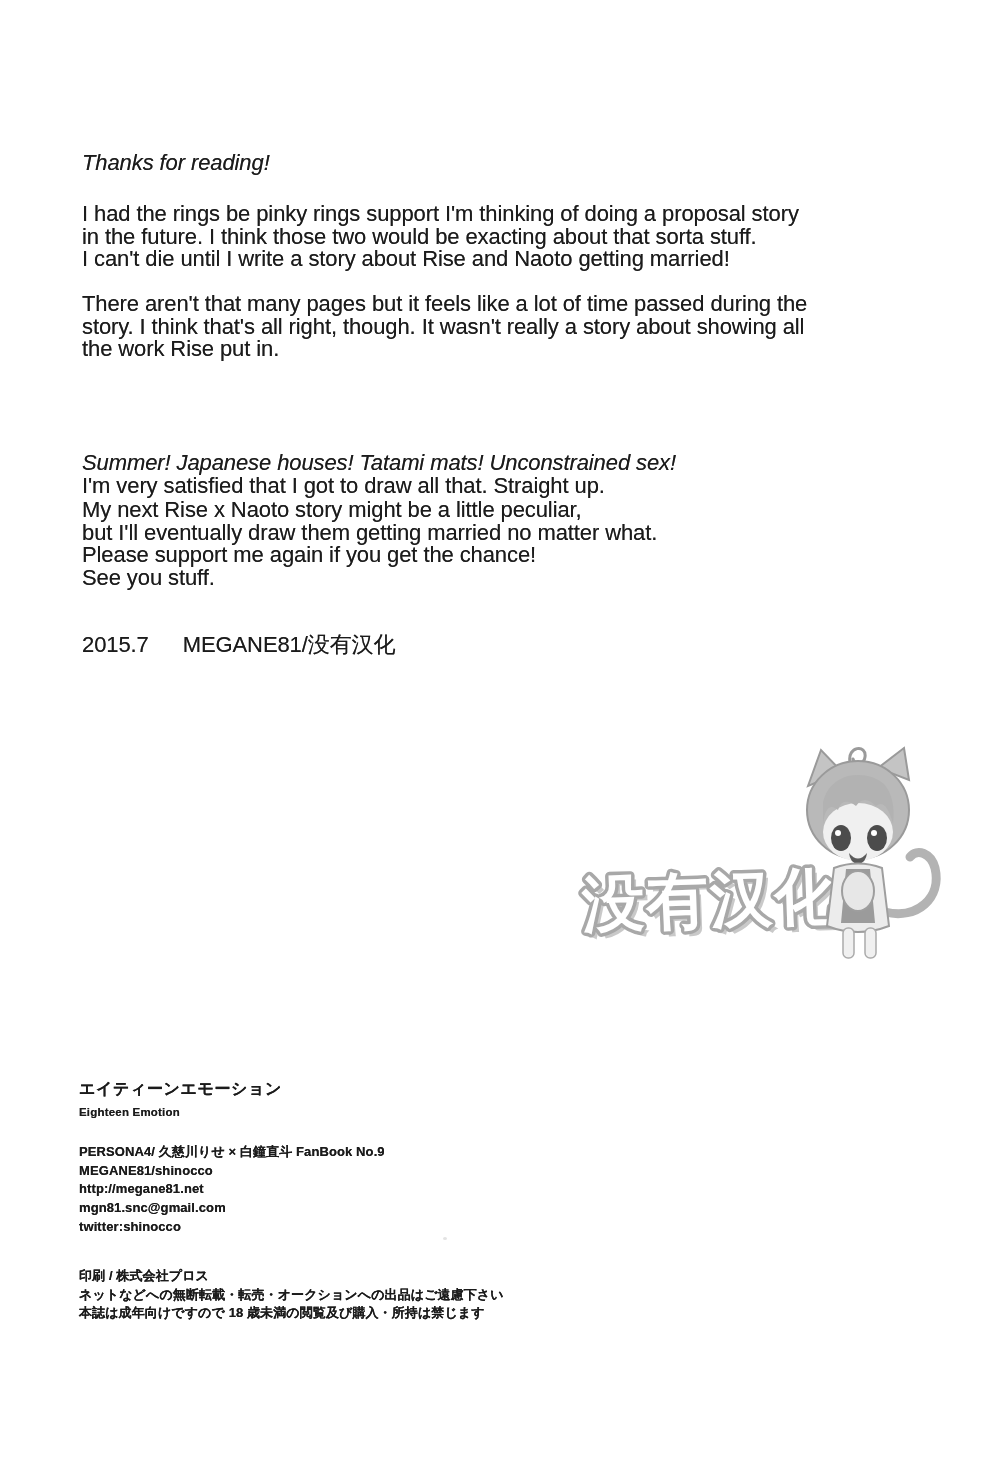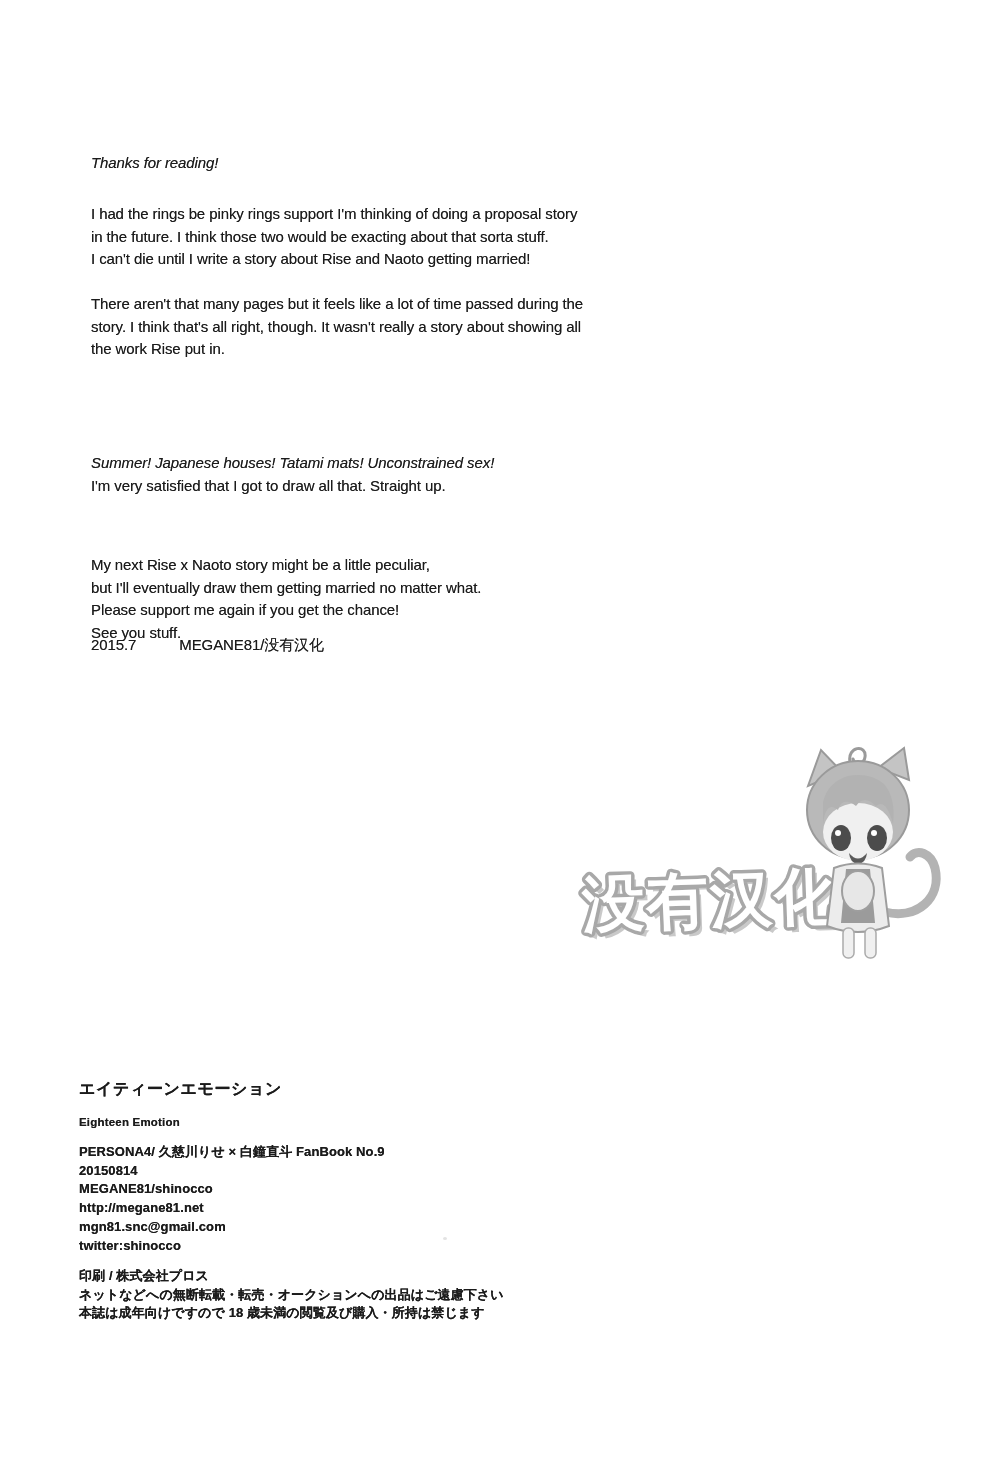--- a/index.html
+++ b/index.html
@@ -15,12 +15,11 @@
   
   .ablock{position:absolute;left:82px;}
   .line{
-    font-size:15px;
+    font-size:22px;
     line-height:22.5px;
     letter-spacing:-0.1px;
     white-space:nowrap;
     text-shadow:0 0 .45px rgba(0,0,0,.6);
-    margin-left:9px;
   }
   .italic{font-style:italic;}
   .sig{display:flex;gap:34px;}

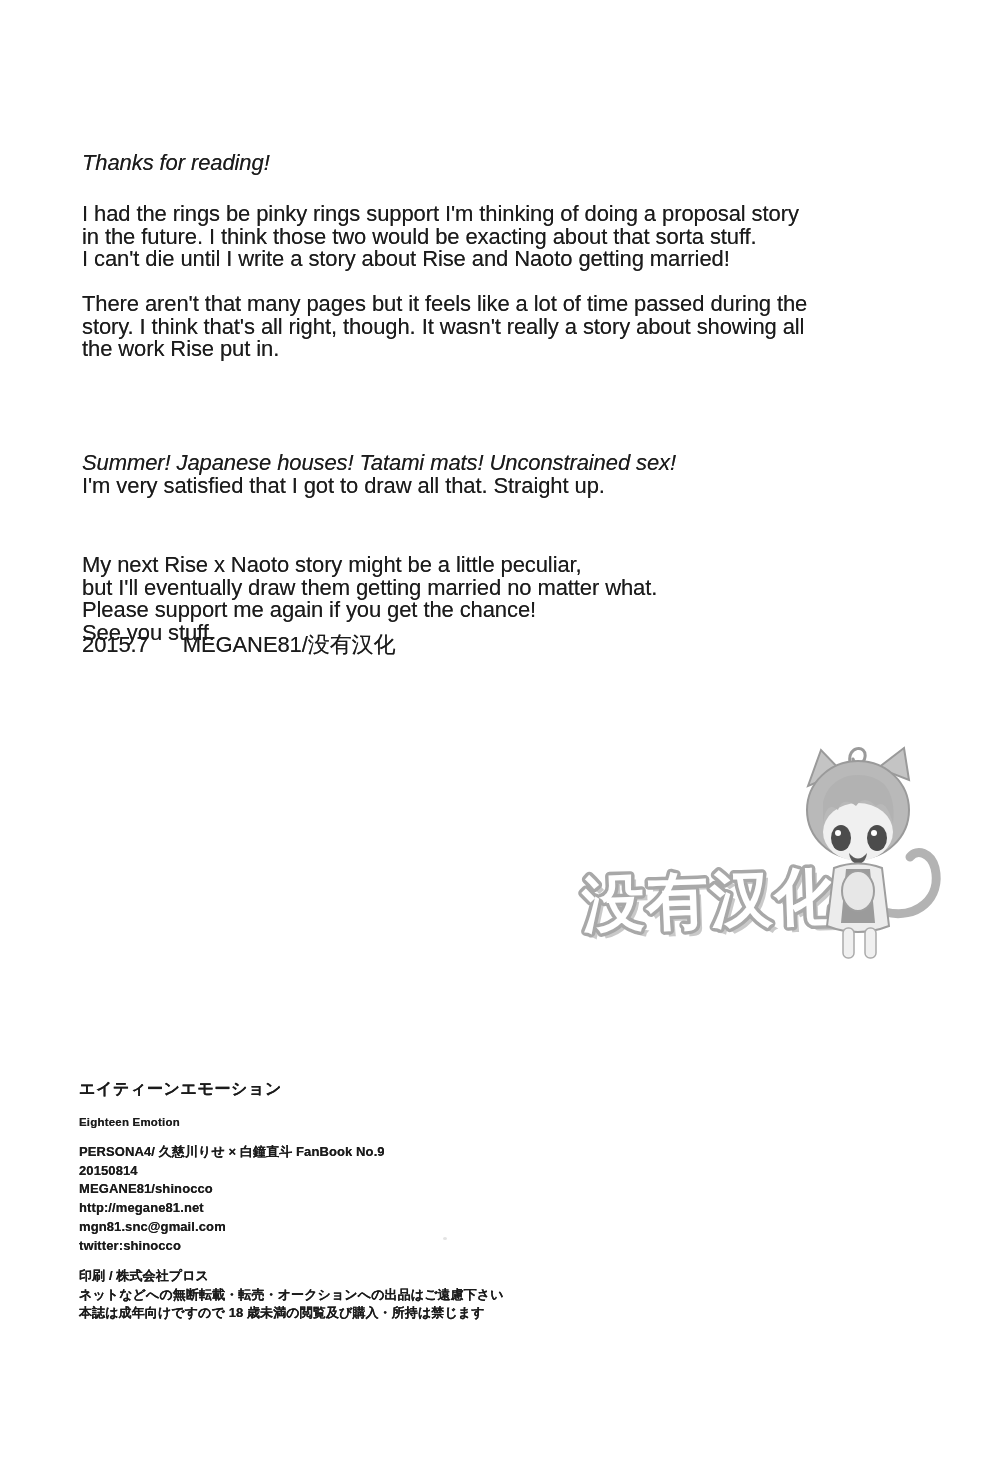--- a/index.html
+++ b/index.html
@@ -70,7 +70,7 @@
     <div class="line">I'm very satisfied that I got to draw all that. Straight up.</div>
   </div>
 
-  <div class="ablock" style="top:554px">
+  <div class="ablock" style="top:499px">
     <div class="line">My next Rise x Naoto story might be a little peculiar,</div>
     <div class="line">but I'll eventually draw them getting married no matter what.</div>
     <div class="line">Please support me again if you get the chance!</div>

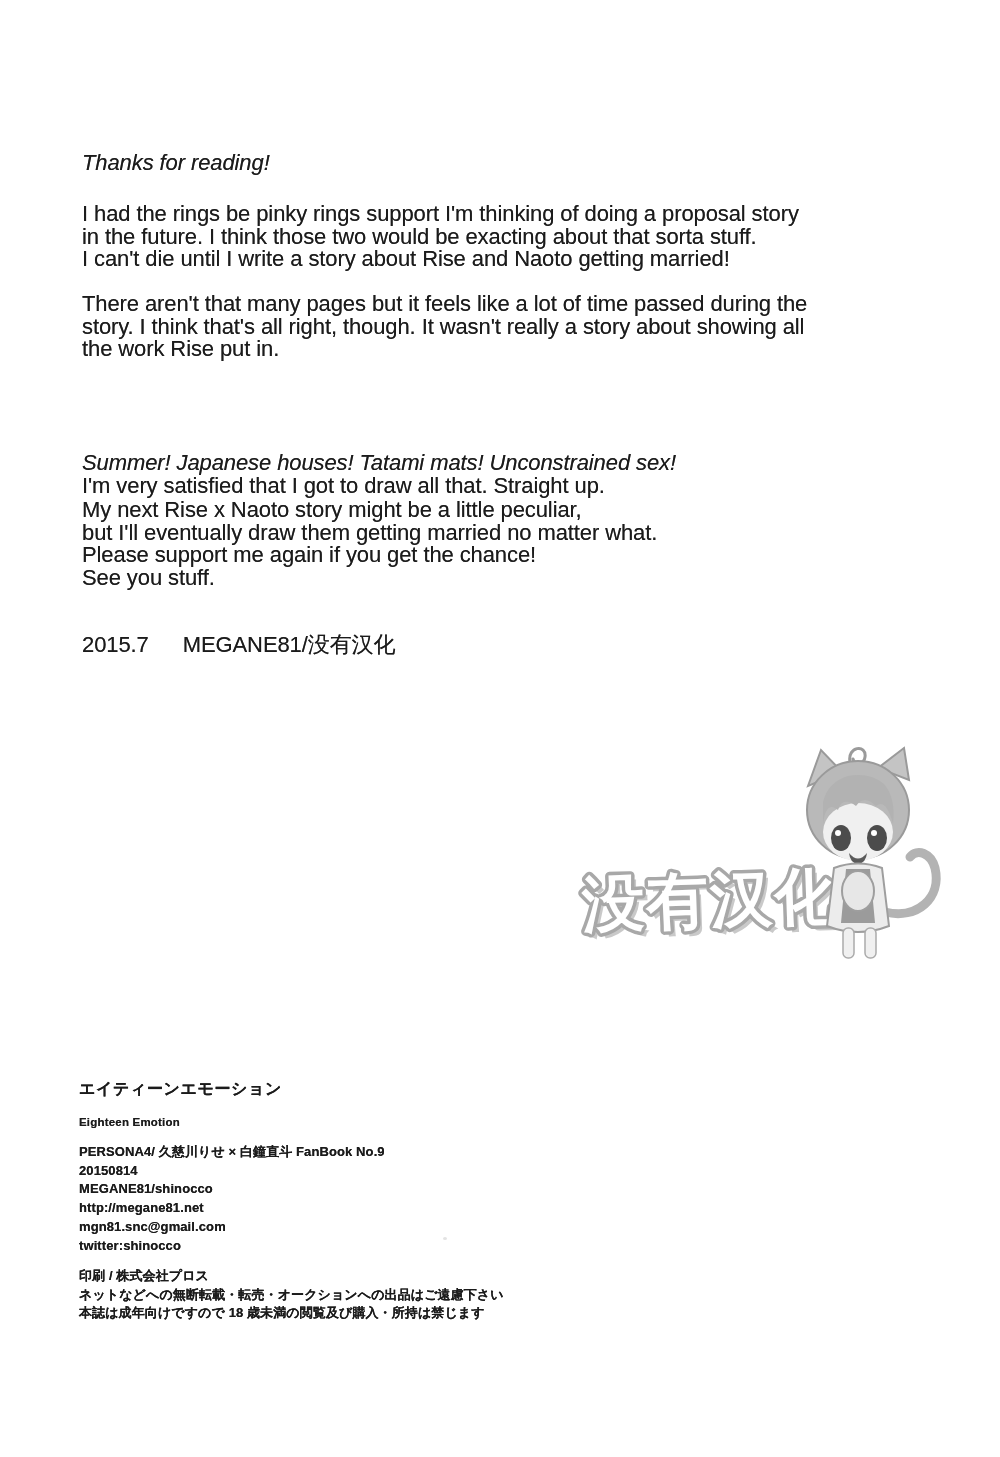--- a/index.html
+++ b/index.html
@@ -33,7 +33,7 @@
   }
   .c-title-en{
     font-size:11.5px;font-weight:bold;letter-spacing:.2px;
-    line-height:13px;margin-top:18px;text-shadow:0 0 .5px rgba(0,0,0,.7);white-space:nowrap;
+    line-height:13px;margin-top:8px;text-shadow:0 0 .5px rgba(0,0,0,.7);white-space:nowrap;
   }
   .c-line{
     font-size:13px;font-weight:bold;

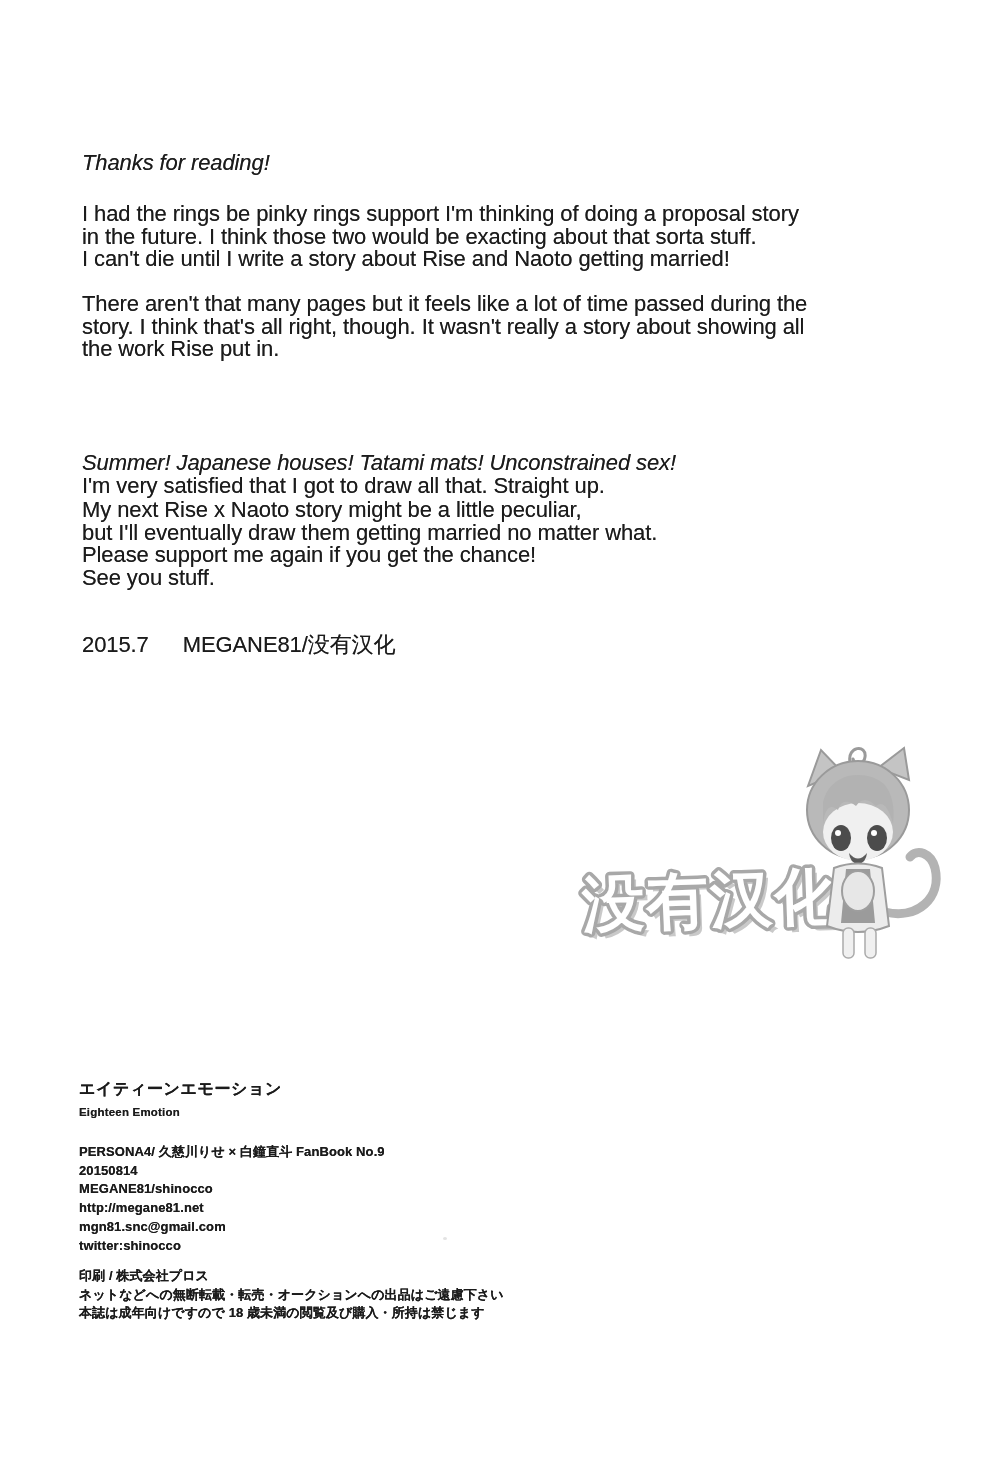--- a/index.html
+++ b/index.html
@@ -130,7 +130,6 @@
 
   <div class="cblock" style="top:1143px">
     <div class="c-line">PERSONA4/ 久慈川りせ × 白鐘直斗 FanBook No.9</div>
-    <div class="c-line">20150814</div>
     <div class="c-line">MEGANE81/shinocco</div>
     <div class="c-line">http://megane81.net</div>
     <div class="c-line">mgn81.snc@gmail.com</div>

